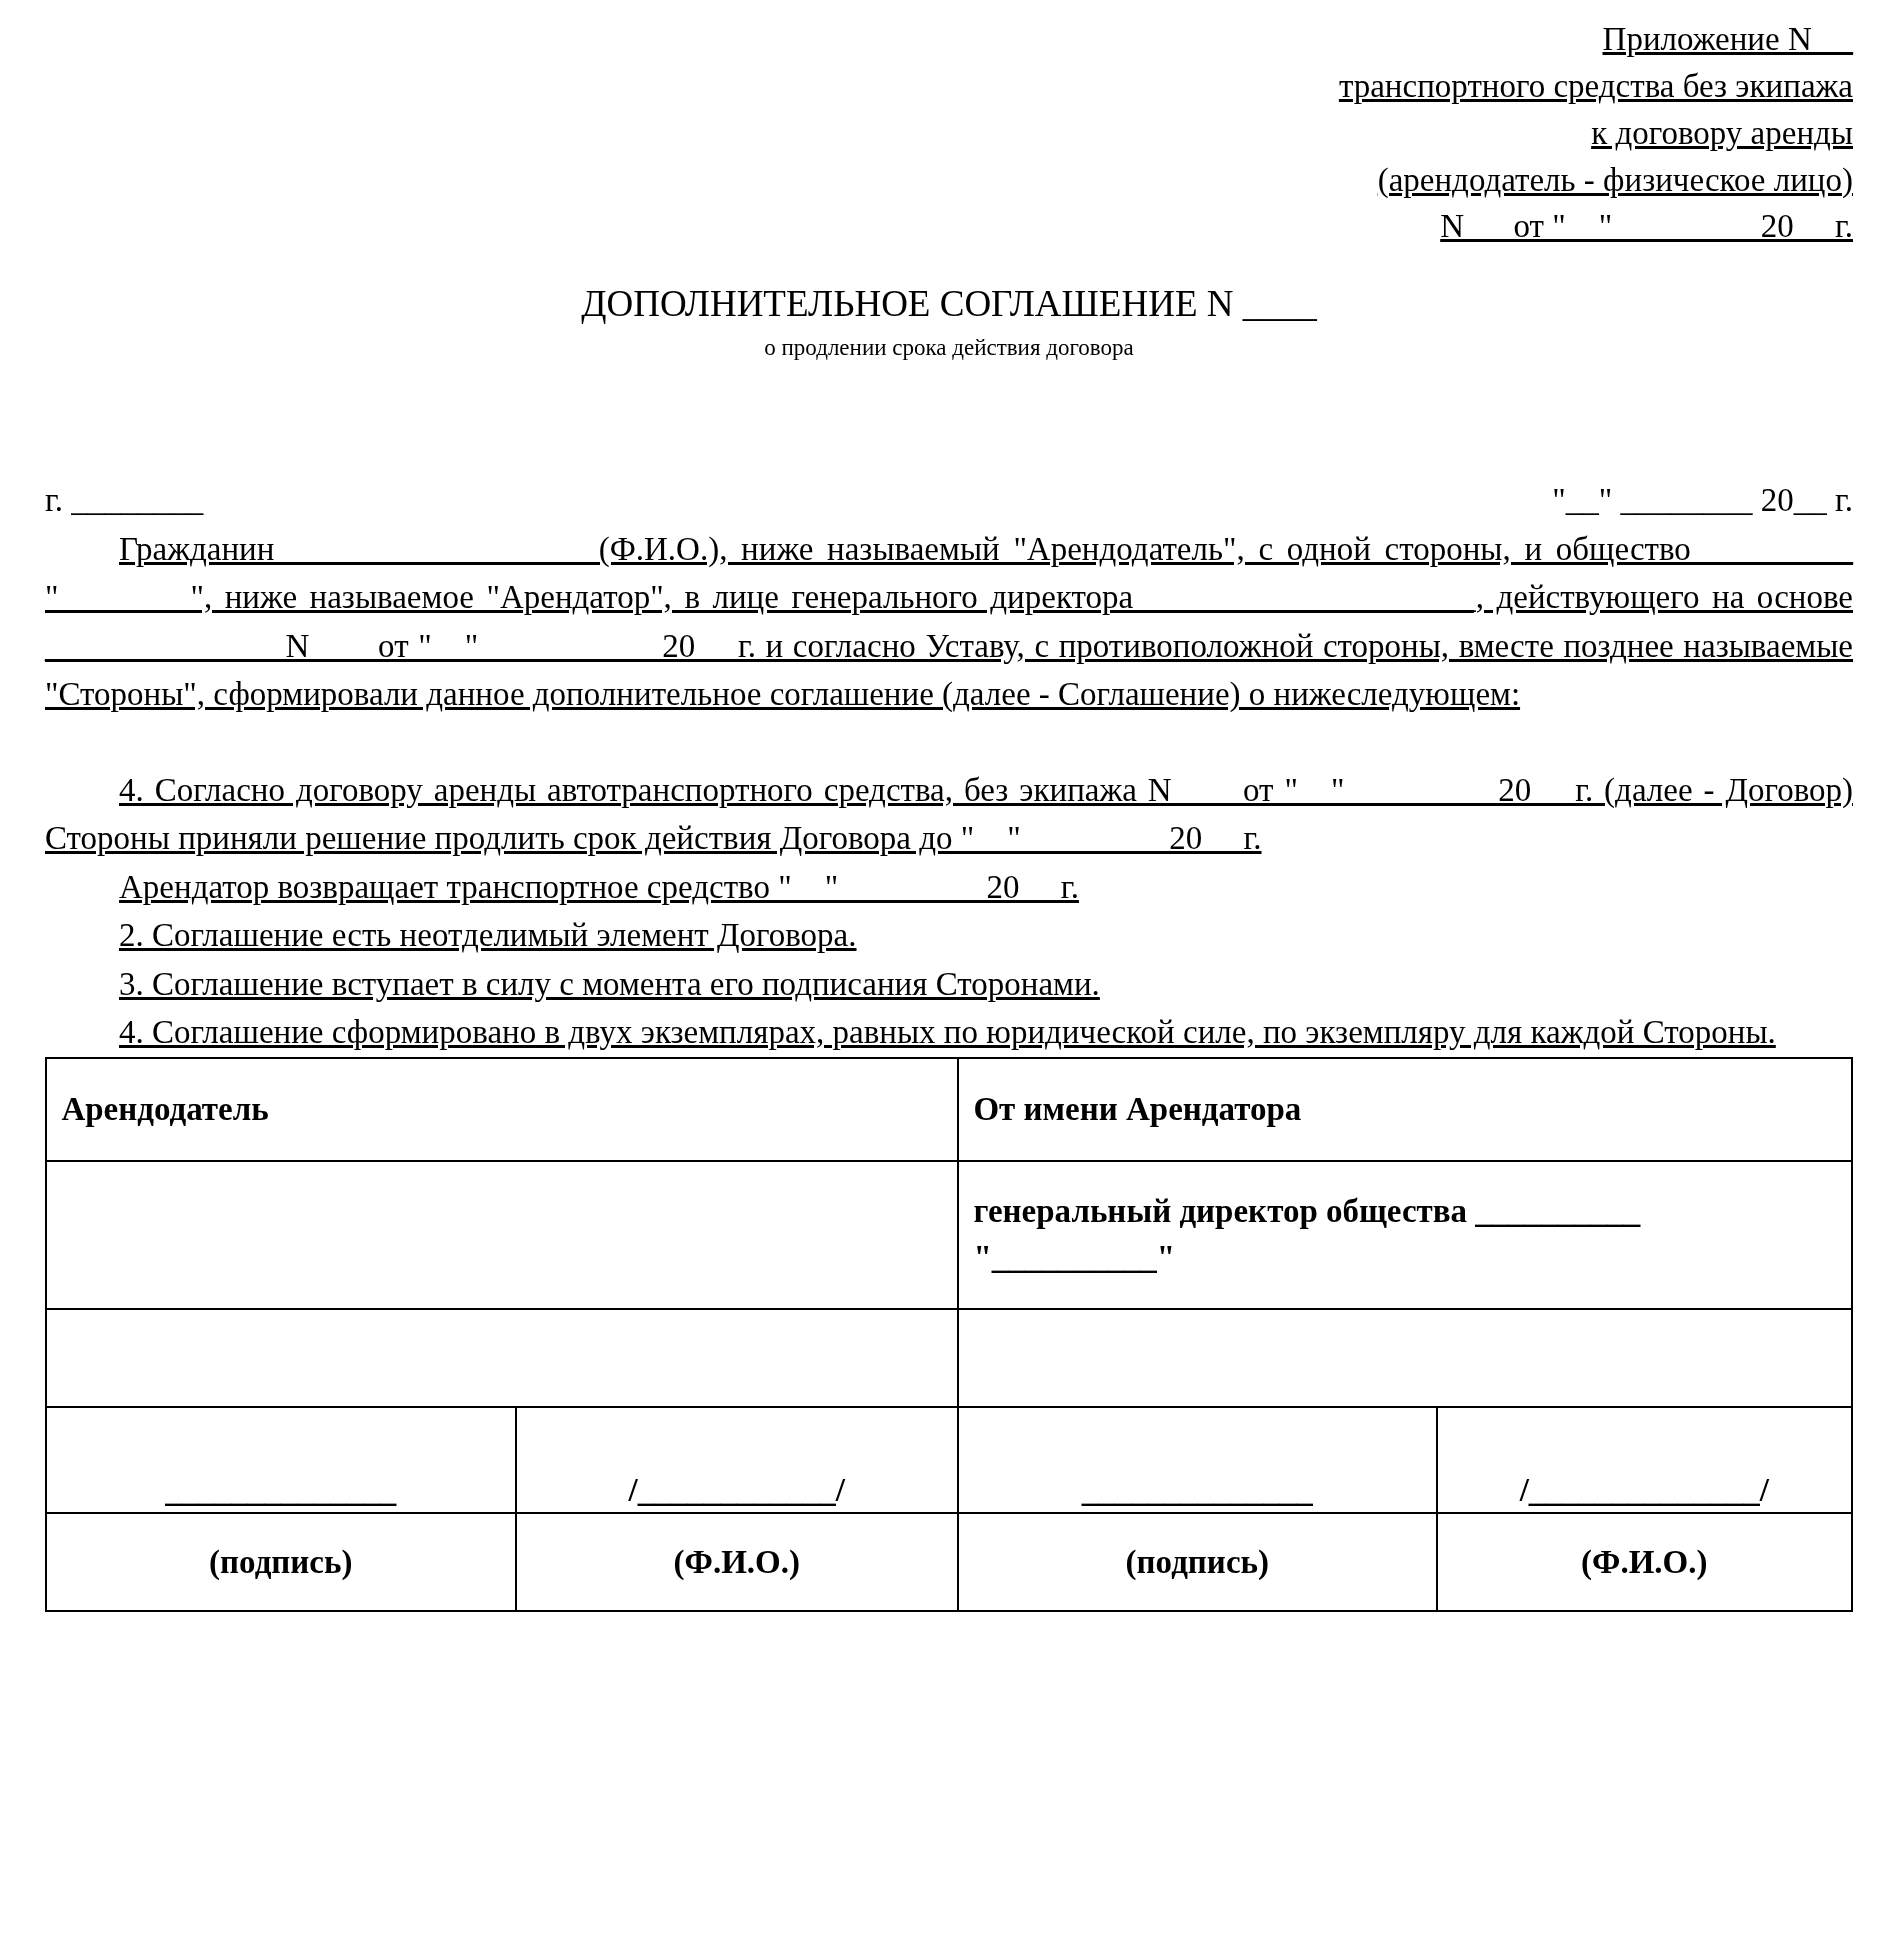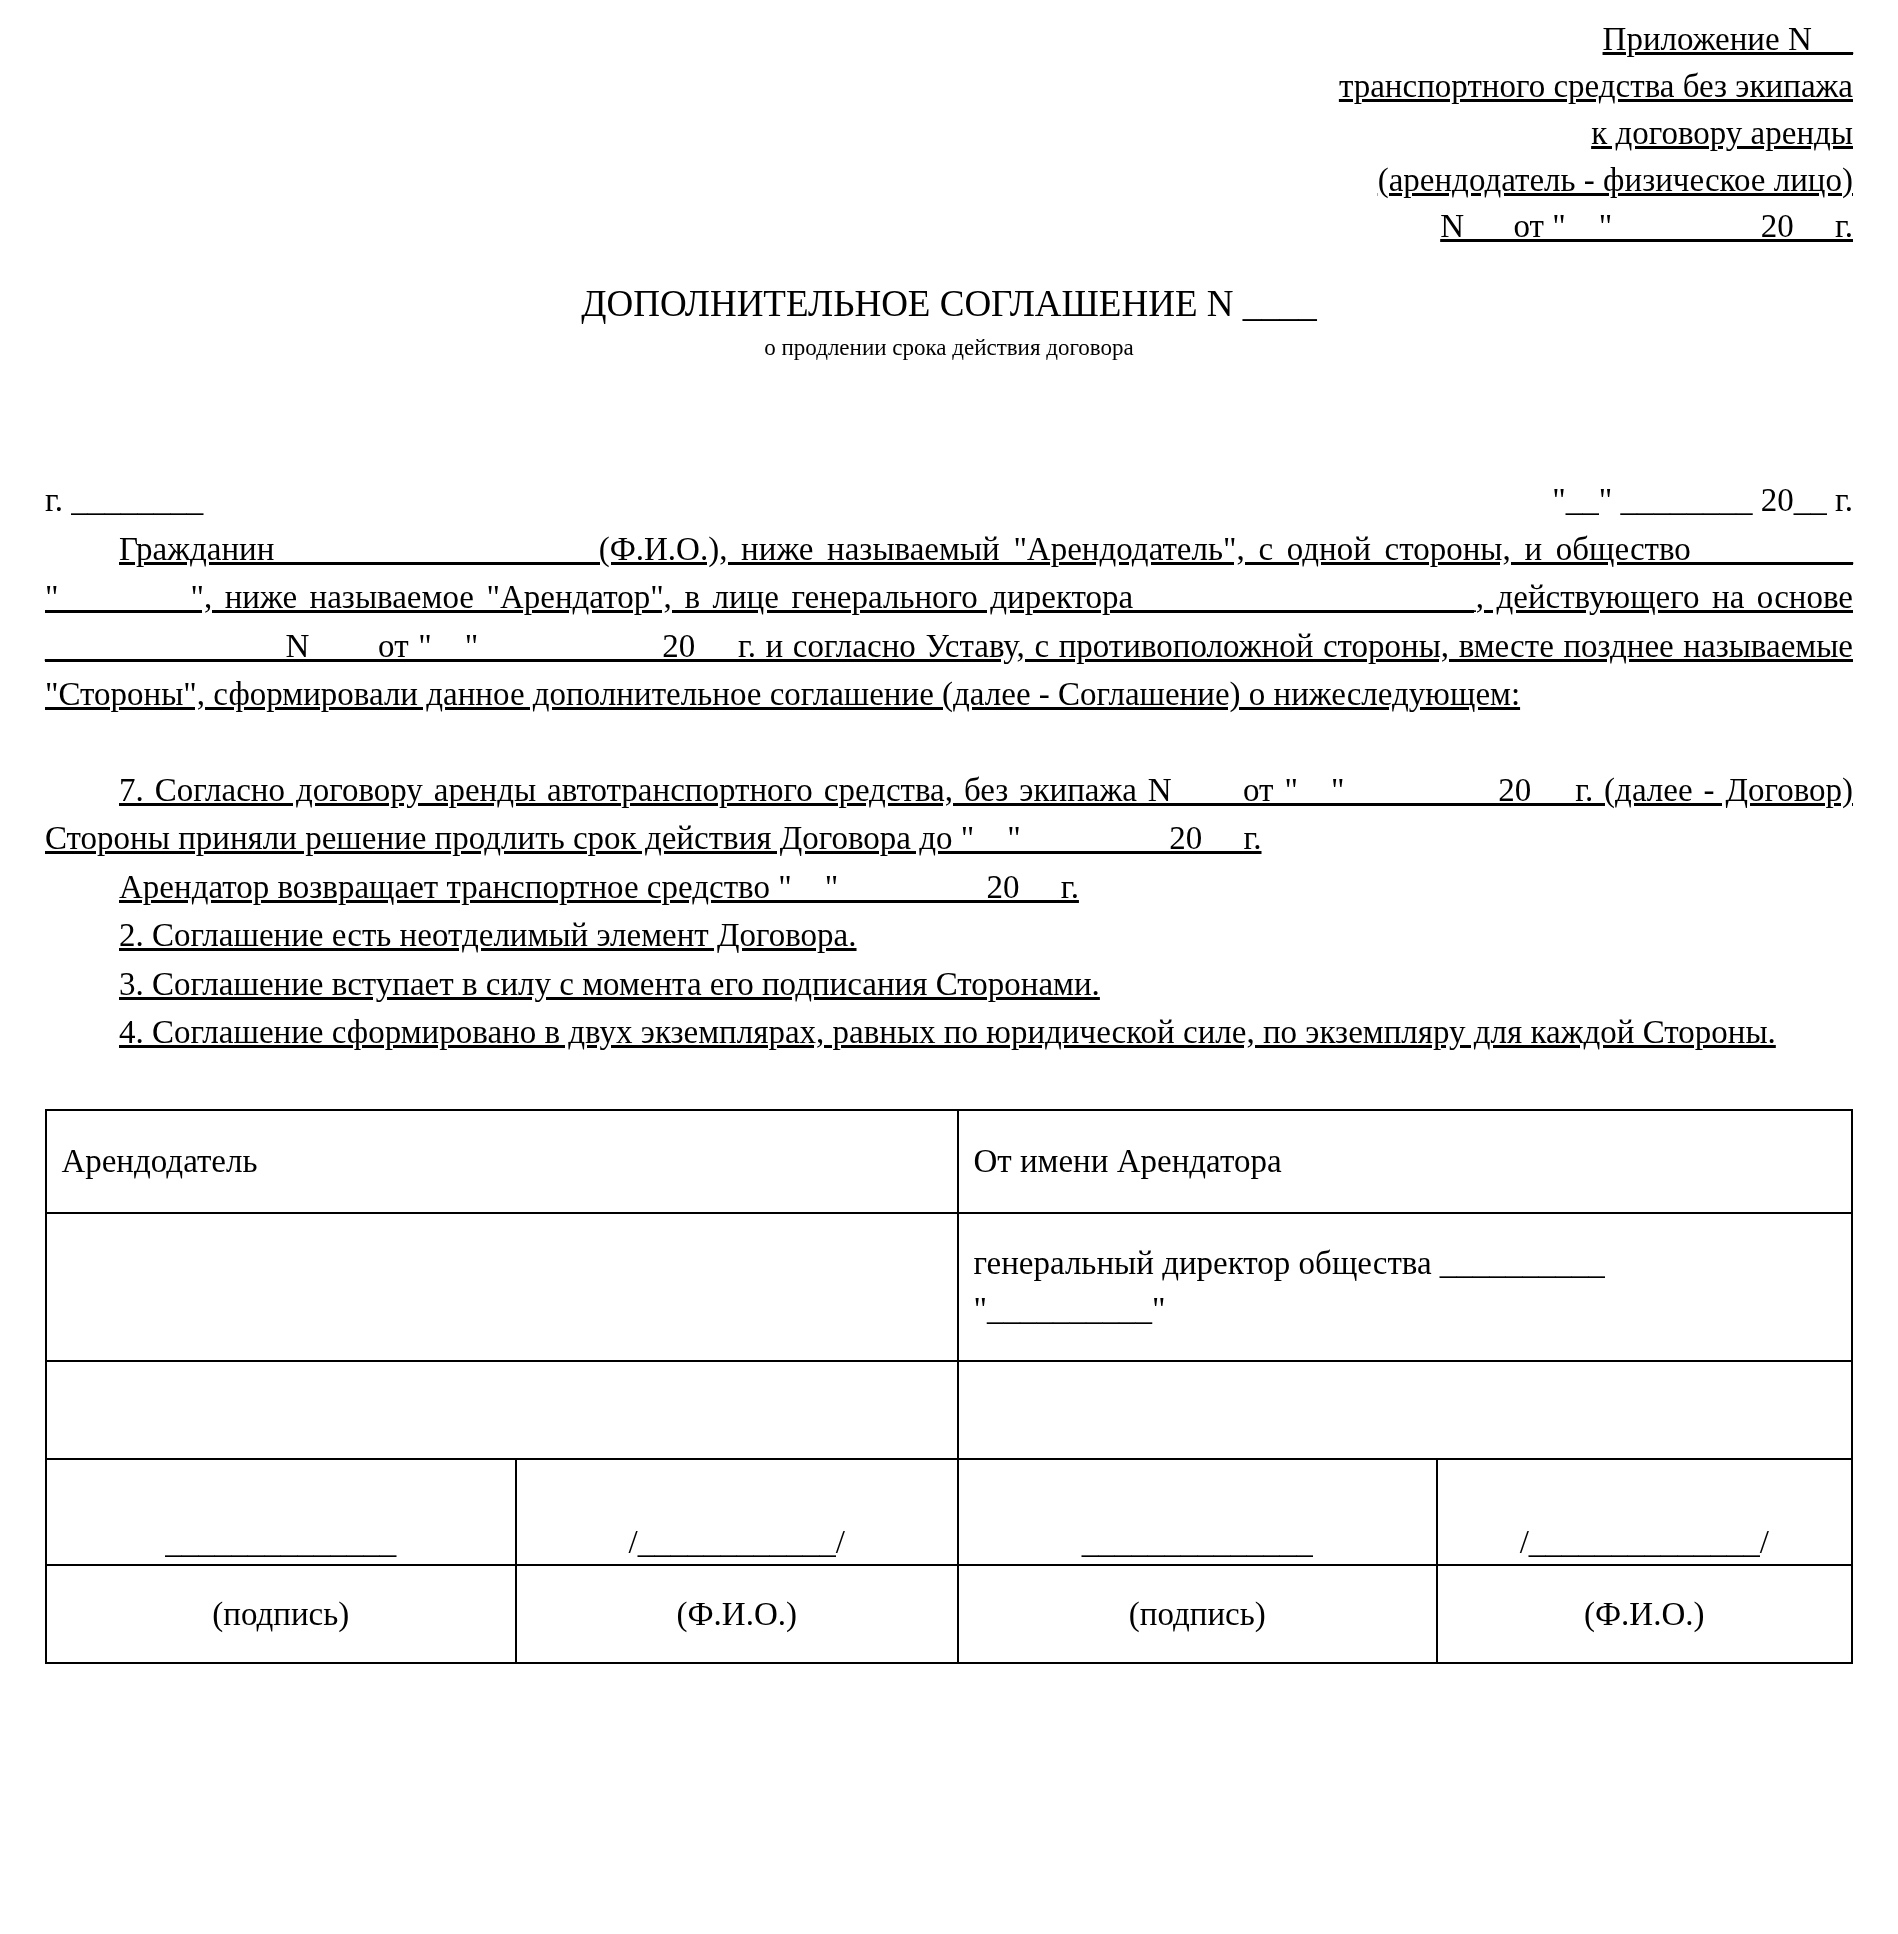--- a/index.html
+++ b/index.html
@@ -86,7 +86,7 @@
 </div>
 
 <p class="para">Гражданин __________________ (Ф.И.О.), ниже называемый "Арендодатель", с одной стороны, и общество _________ "________", ниже называемое "Арендатор", в лице генерального директора ____________________, действующего на основе ______________ N ___ от "__" __________ 20__ г. и согласно Уставу, с противоположной стороны, вместе позднее называемые "Стороны", сформировали данное дополнительное соглашение (далее - Соглашение) о нижеследующем:</p>
-<p class="para gap-before">7. Согласно договору аренды автотранспортного средства, без экипажа N ___ от "__" ________ 20__ г. (далее - Договор) Стороны приняли решение продлить срок действия Договора до "__" ________ 20__ г.</p>
+<p class="para gap-before">4. Согласно договору аренды автотранспортного средства, без экипажа N ___ от "__" ________ 20__ г. (далее - Договор) Стороны приняли решение продлить срок действия Договора до "__" ________ 20__ г.</p>
 <p class="para">Арендатор возвращает транспортное средство "__" ________ 20__ г.</p>
 <p class="para">2. Соглашение есть неотделимый элемент Договора.</p>
 <p class="para">3. Соглашение вступает в силу с момента его подписания Сторонами.</p>

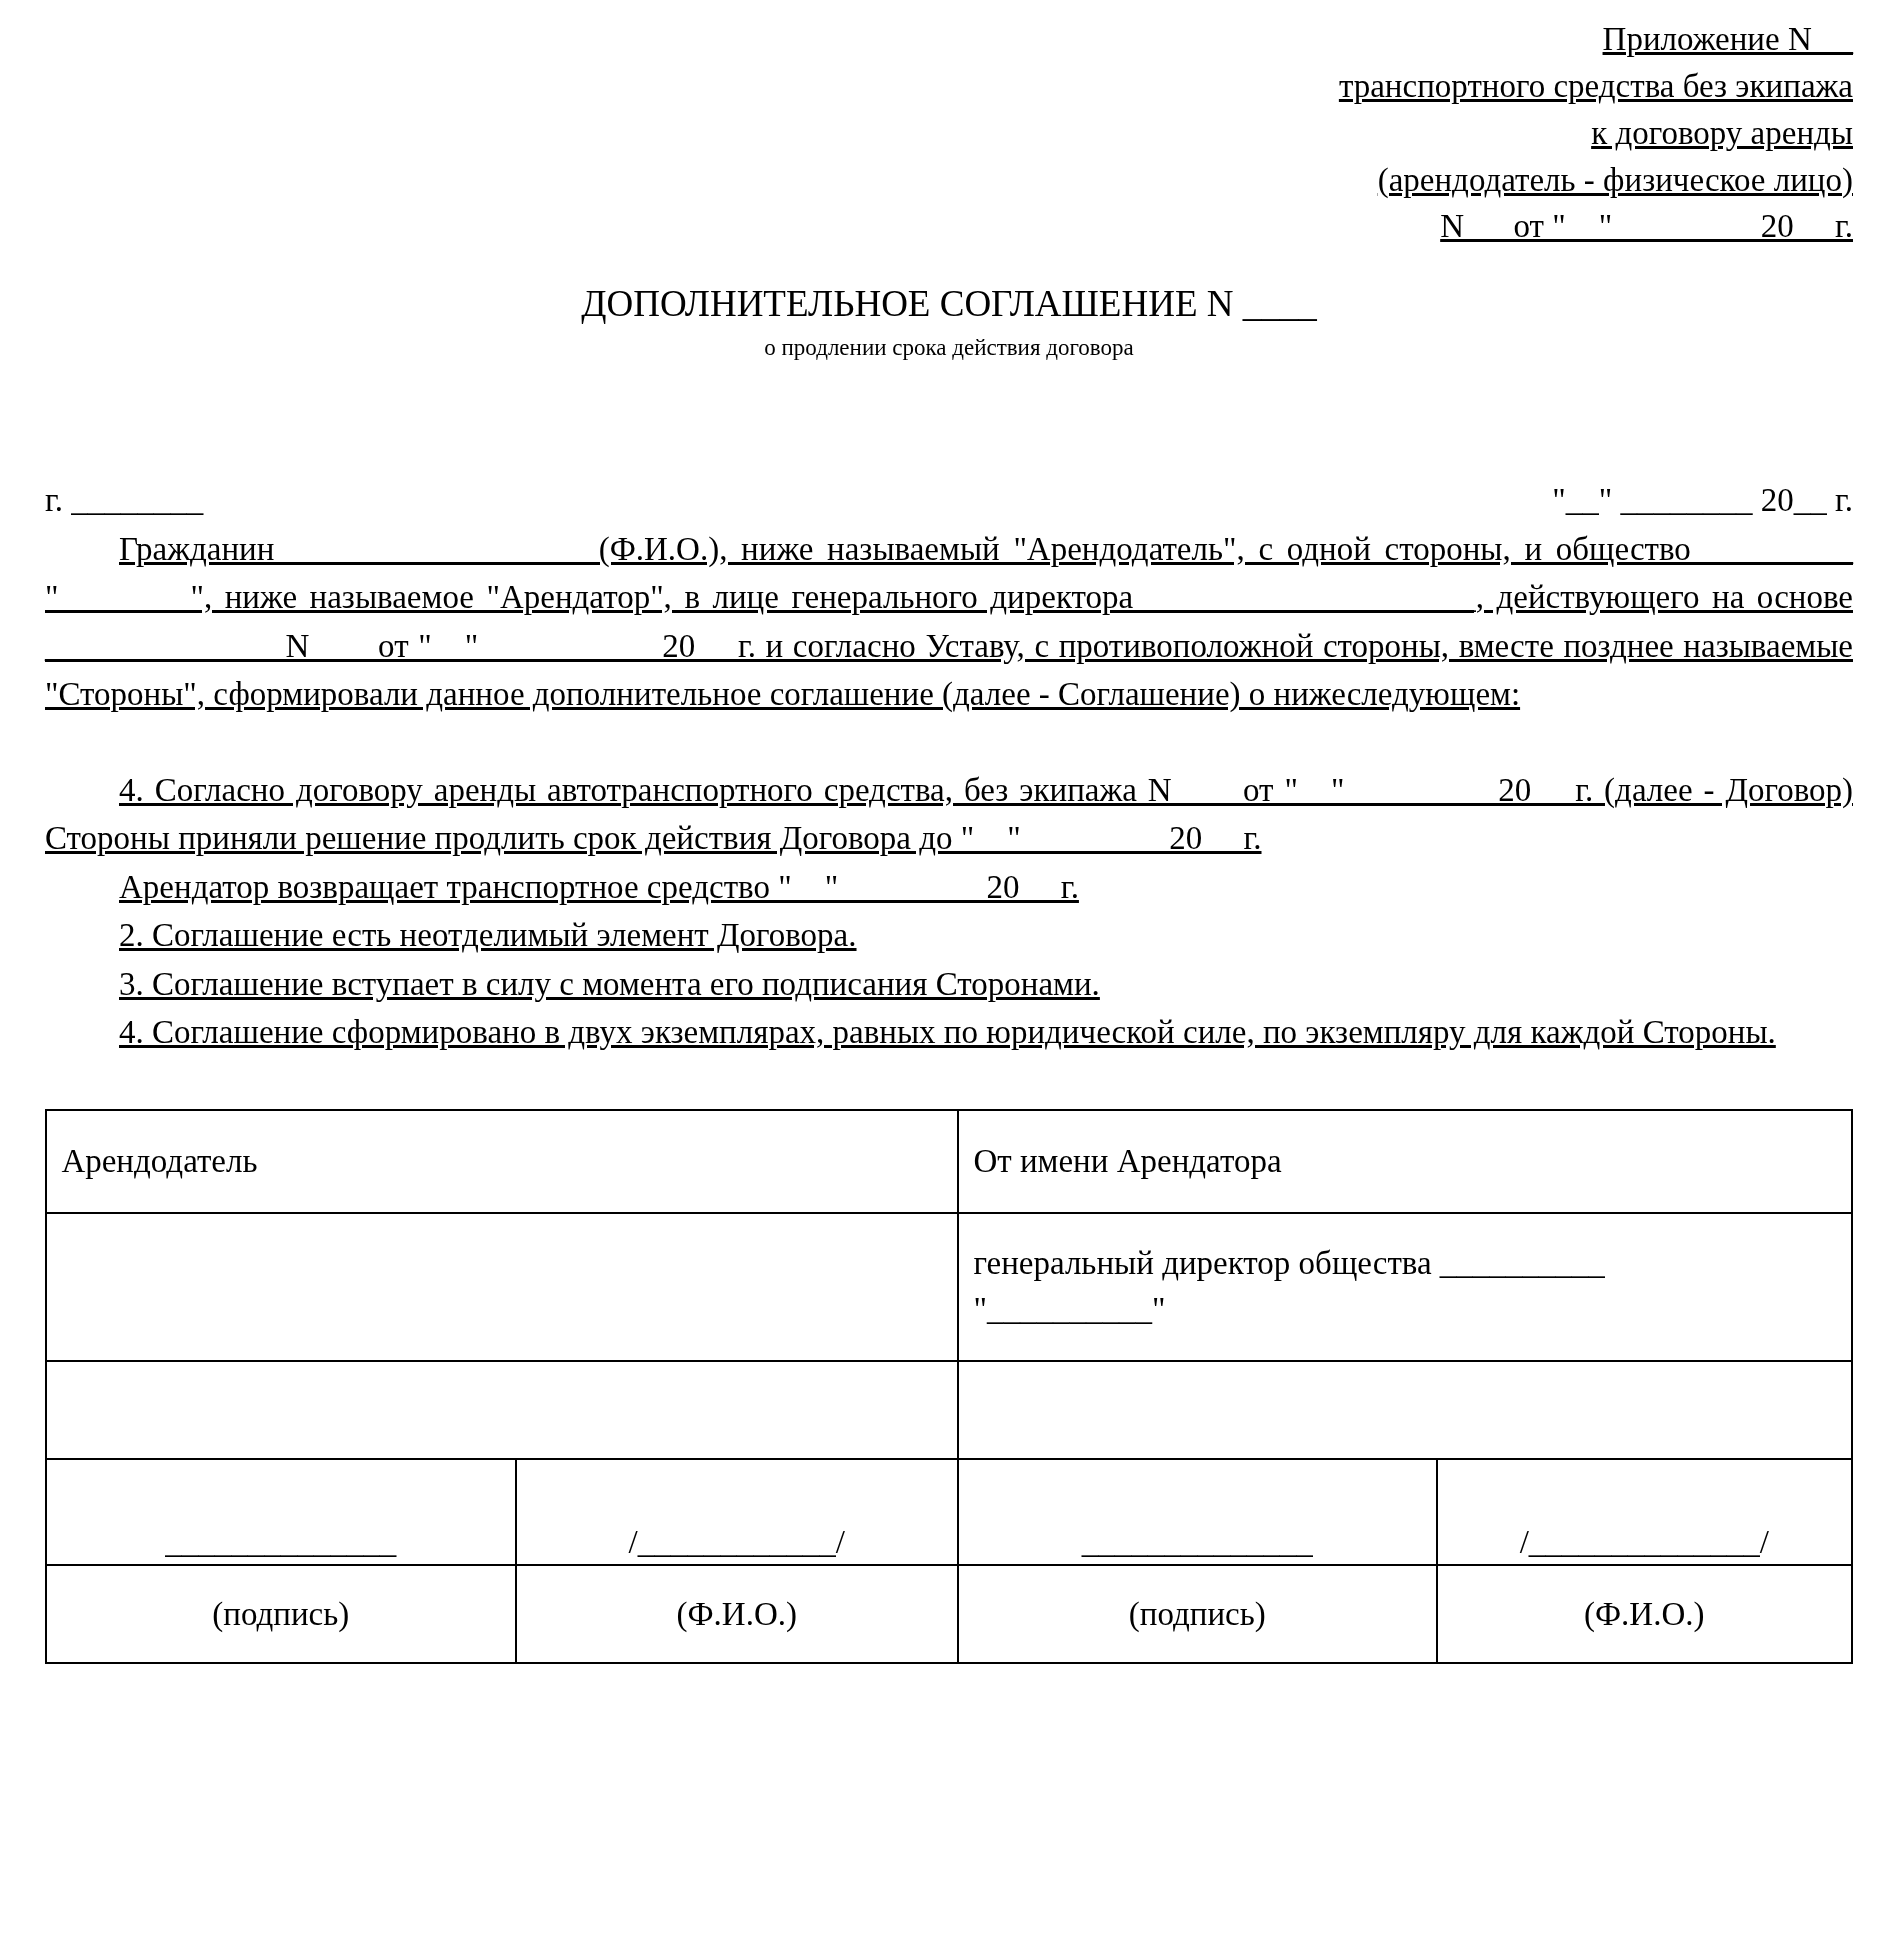--- a/index.html
+++ b/index.html
@@ -49,8 +49,8 @@
   table.sig {
     width: 100%;
     border-collapse: collapse;
-    margin-top: 52px;
     table-layout: fixed;
+    font-weight: bold;
   }
   table.sig td {
     border: 2.7px solid #000000;

